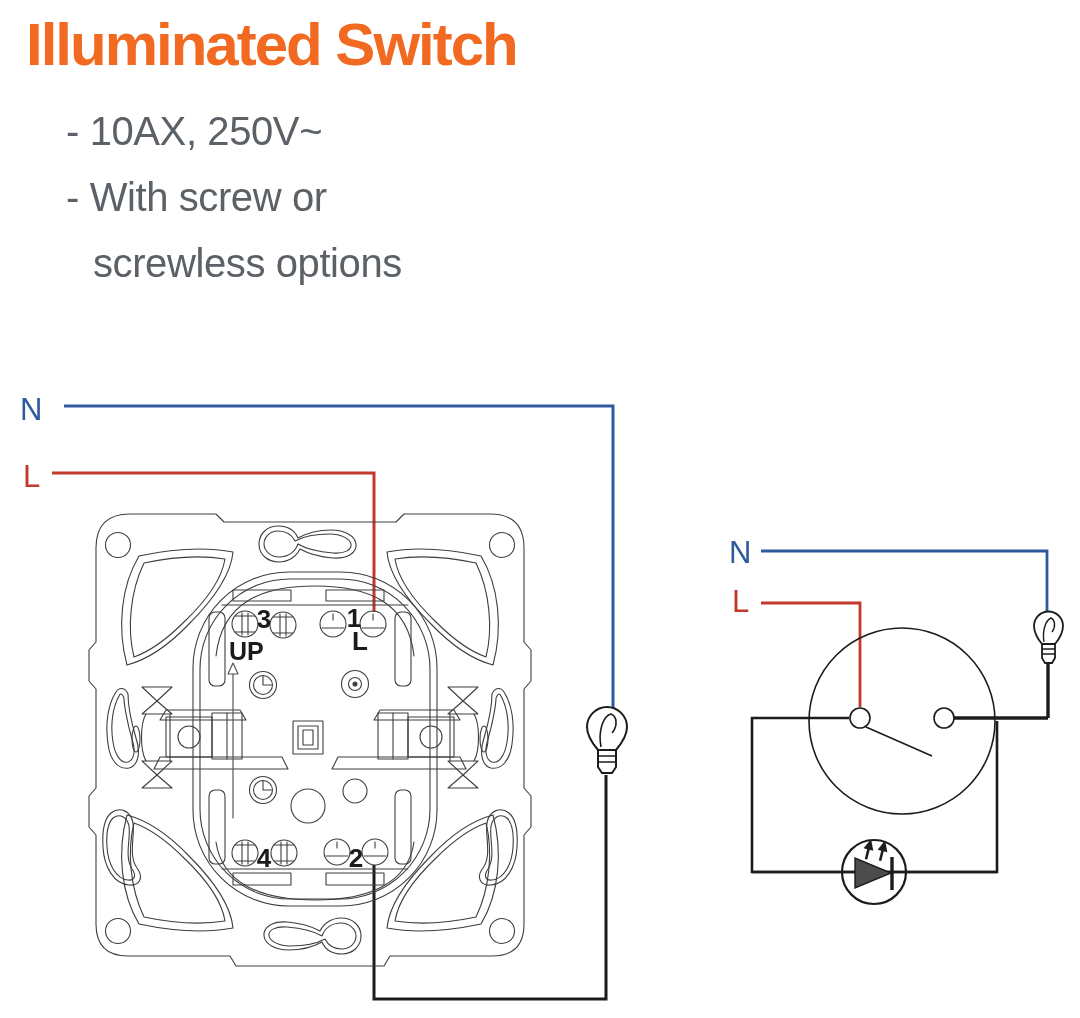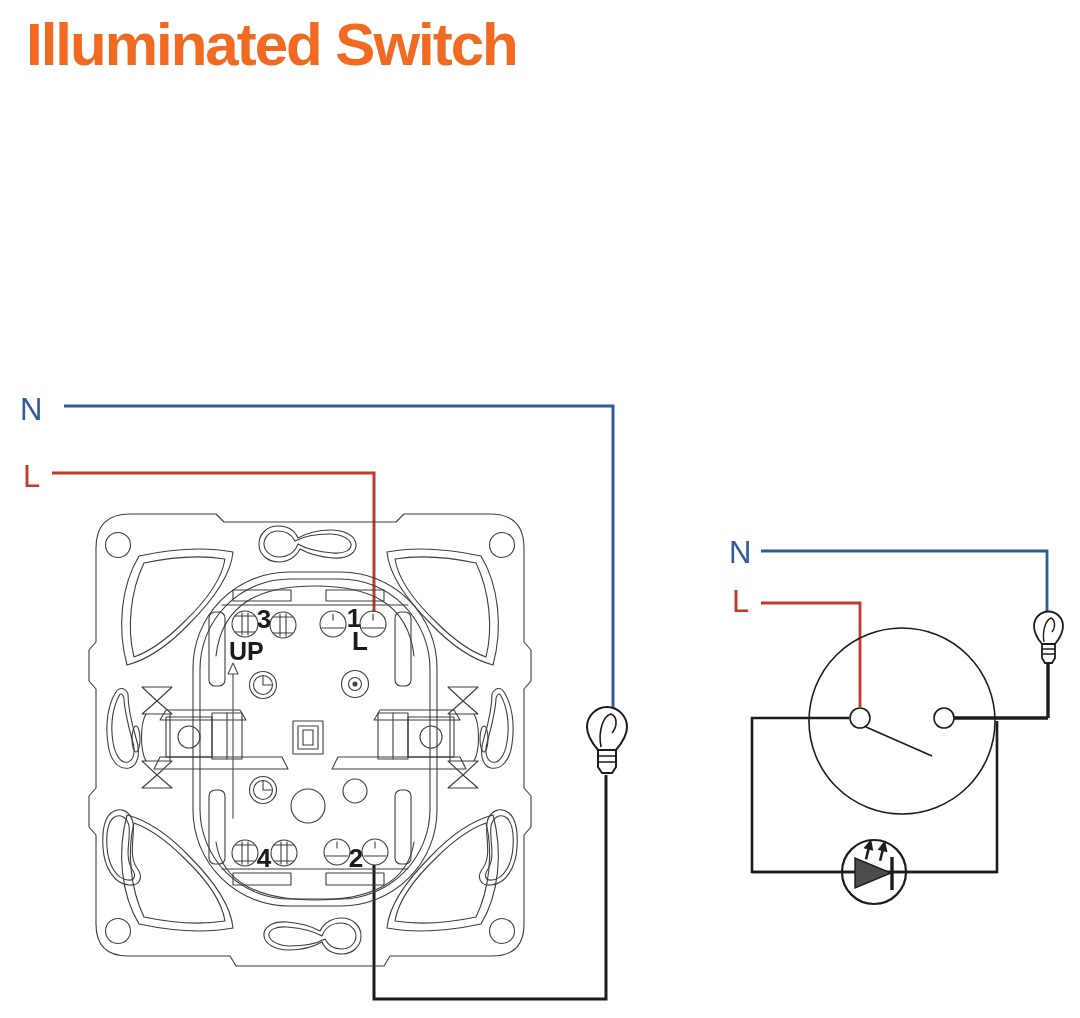--- a/index.html
+++ b/index.html
@@ -28,6 +28,7 @@
 <div class="title">Illuminated Switch</div>
 
 <div class="specs">
+  <div>- 10AX, 250V~</div>
 </div>
 
 <svg width="1080" height="1018" viewBox="0 0 1080 1018">

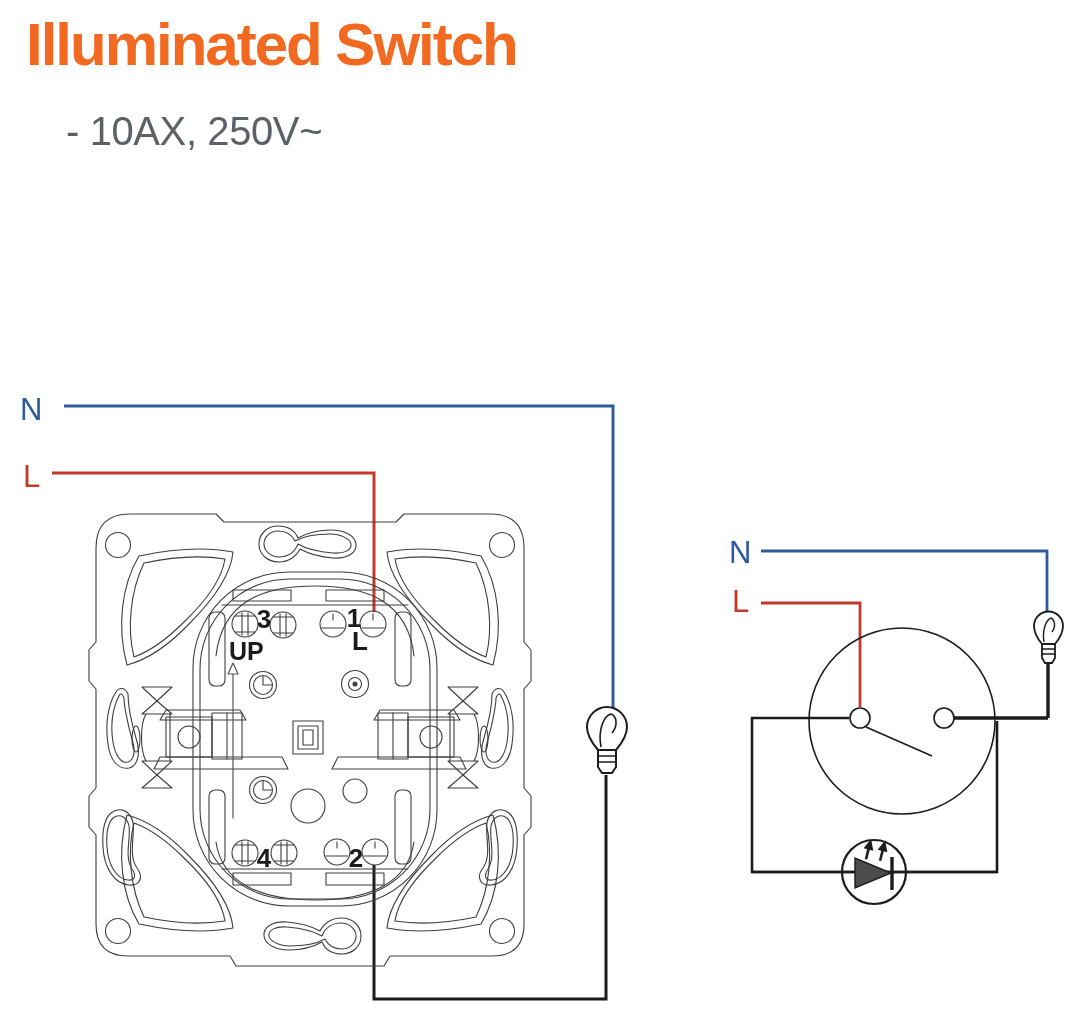--- a/index.html
+++ b/index.html
@@ -29,6 +29,7 @@
 
 <div class="specs">
   <div>- 10AX, 250V~</div>
+  <div>- With screw or</div>
 </div>
 
 <svg width="1080" height="1018" viewBox="0 0 1080 1018">

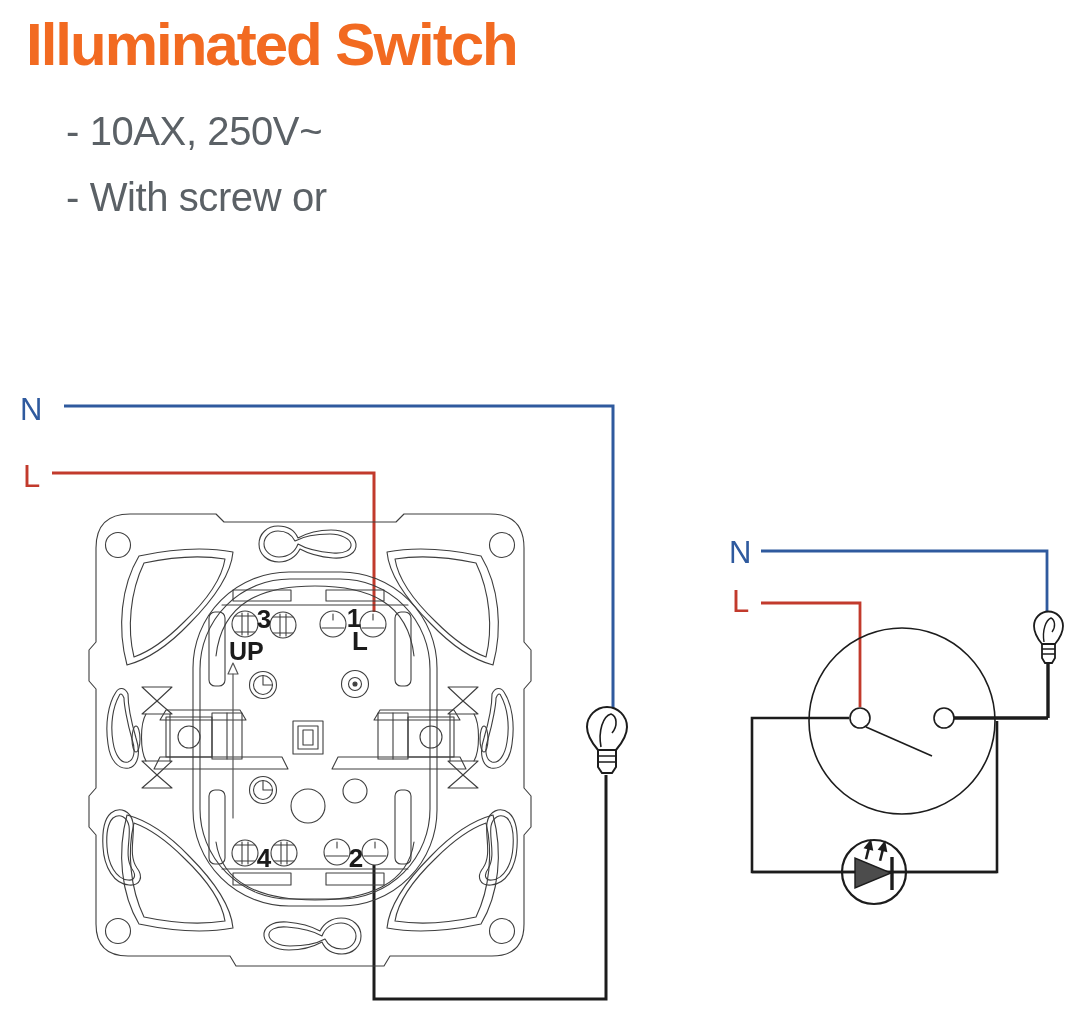--- a/index.html
+++ b/index.html
@@ -30,6 +30,7 @@
 <div class="specs">
   <div>- 10AX, 250V~</div>
   <div>- With screw or</div>
+  <div class="indent">screwless options</div>
 </div>
 
 <svg width="1080" height="1018" viewBox="0 0 1080 1018">

